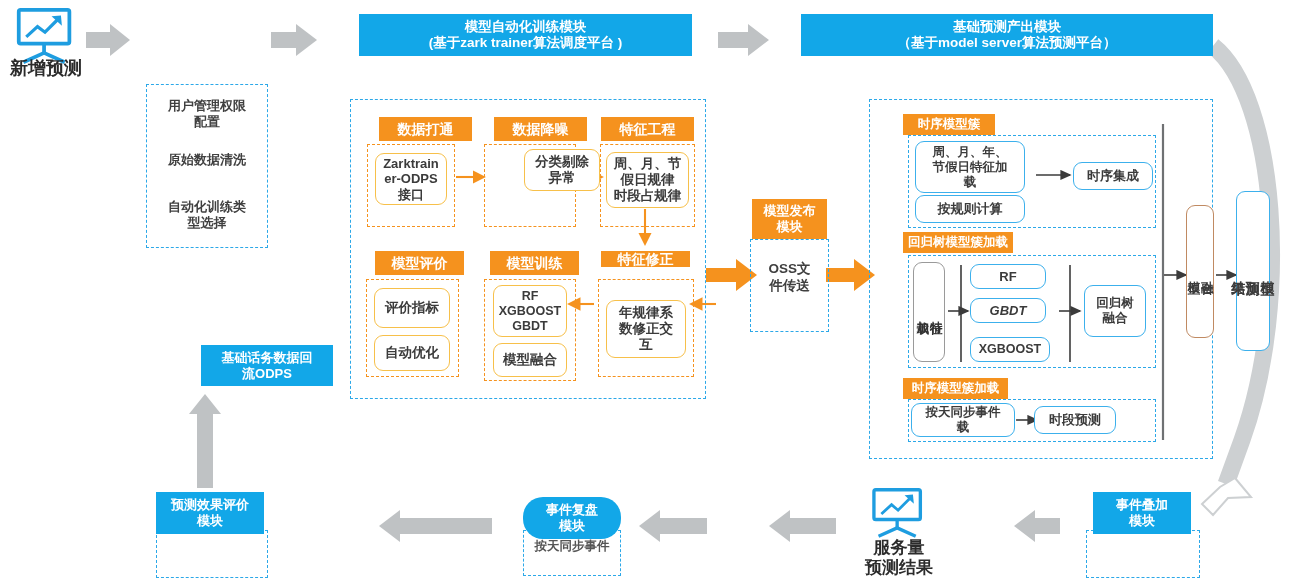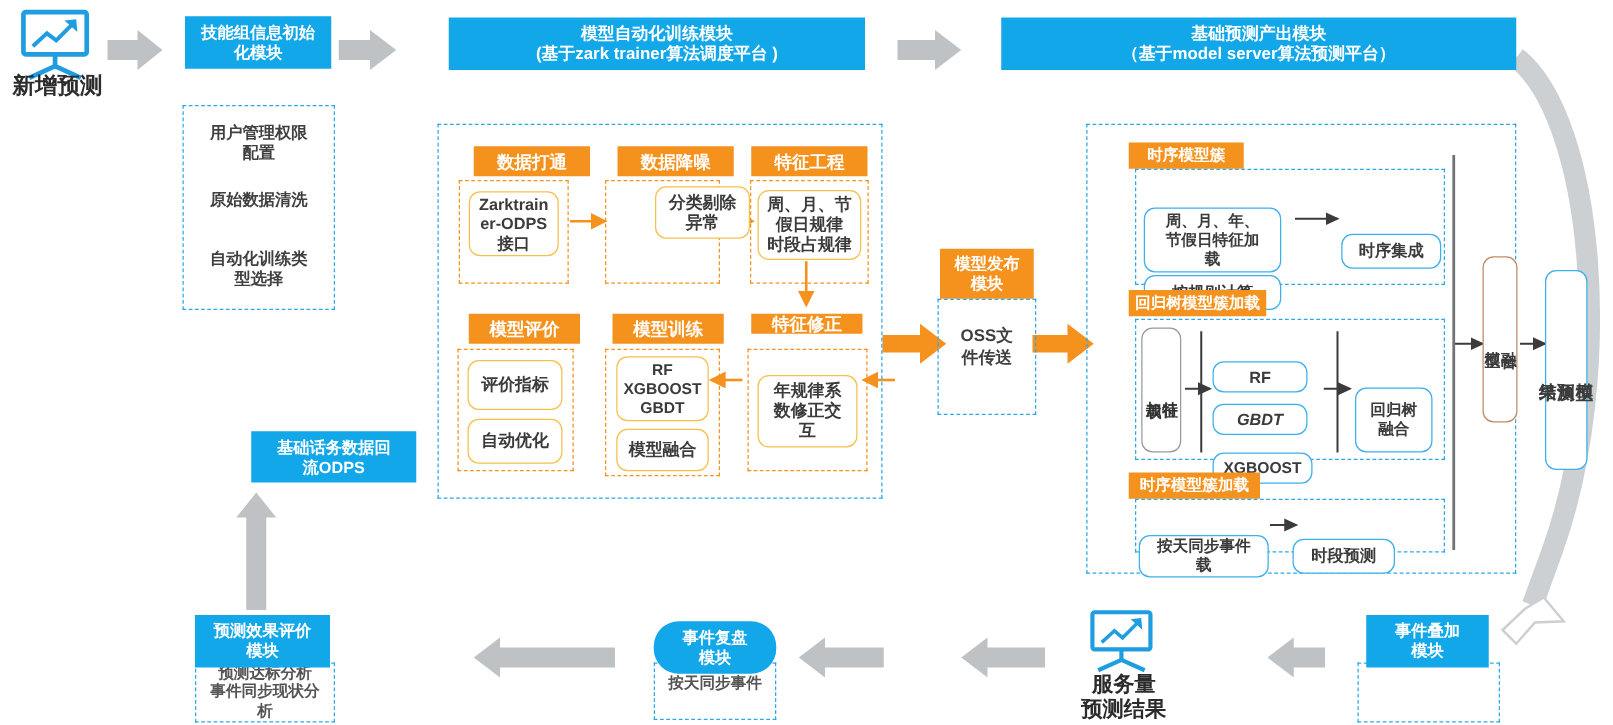--- a/index.html
+++ b/index.html
@@ -126,8 +126,6 @@
   </div>
   <div class="abs caption" style="left:0px;top:58px;width:92px;font-size:18px;white-space:pre-line;">新增预测</div>
 
-  <div class="abs banner" style="left:148px;top:13px;width:117px;height:42px;font-size:13px;white-space:pre-line;">技能组信息初始
-化模块</div>
 
   <div class="abs banner" style="left:359px;top:14px;width:333px;height:42px;font-size:13.5px;flex-direction:column;">
     <span>模型自动化训练模块</span>

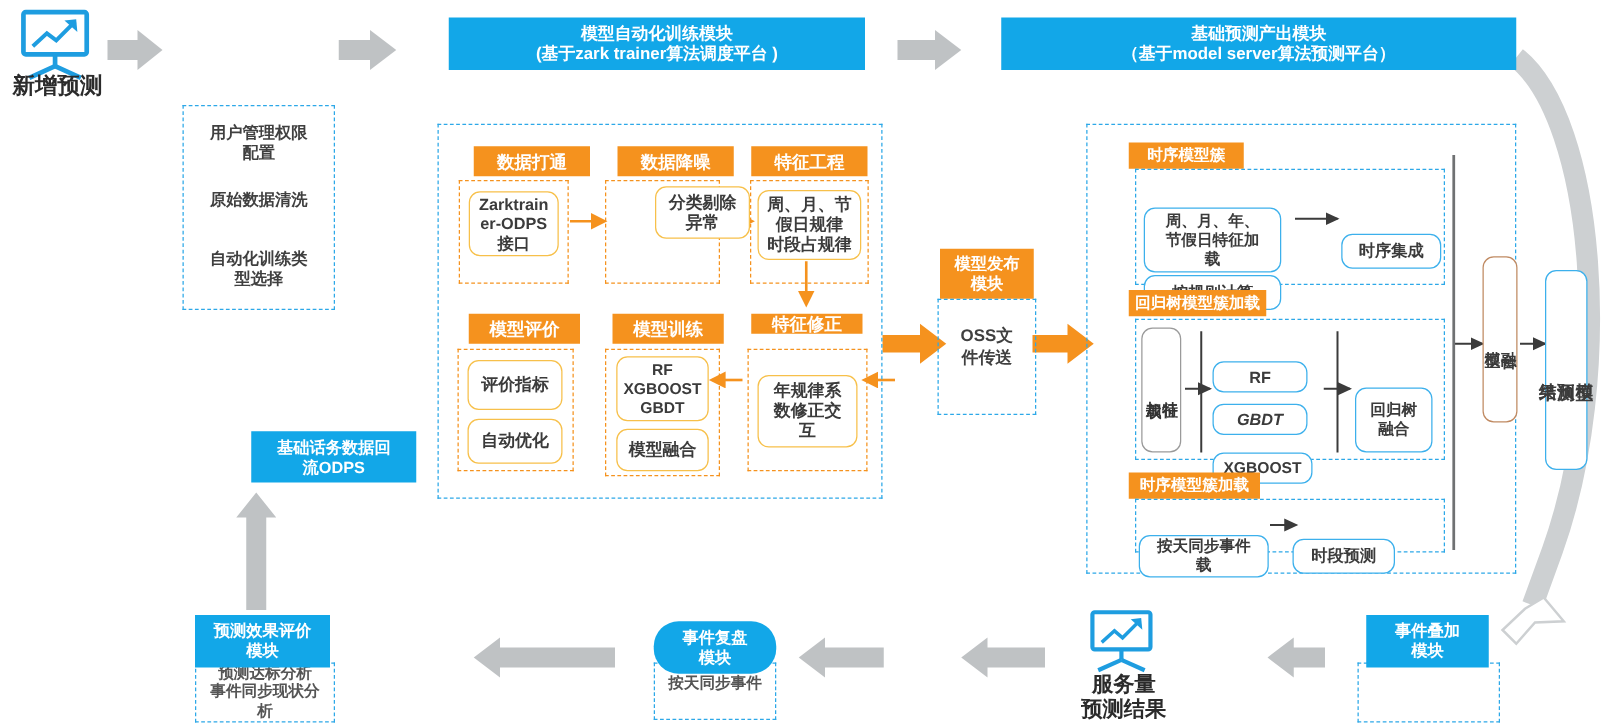--- a/index.html
+++ b/index.html
@@ -37,7 +37,7 @@
     background:#ffffff;color:#3b3b3b;font-weight:bold;
   }
   .node-amber{border:1.4px solid #f7c04a;}
-  .node-blue{border:1.4px solid #3cb0ec;margin-top:25px;}
+  .node-blue{border:1.4px solid #3cb0ec;}
   .node-brown{border:1.4px solid #c08a62;}
   .node-gray{border:1.4px solid #9a9a9a;color:#333;}
 

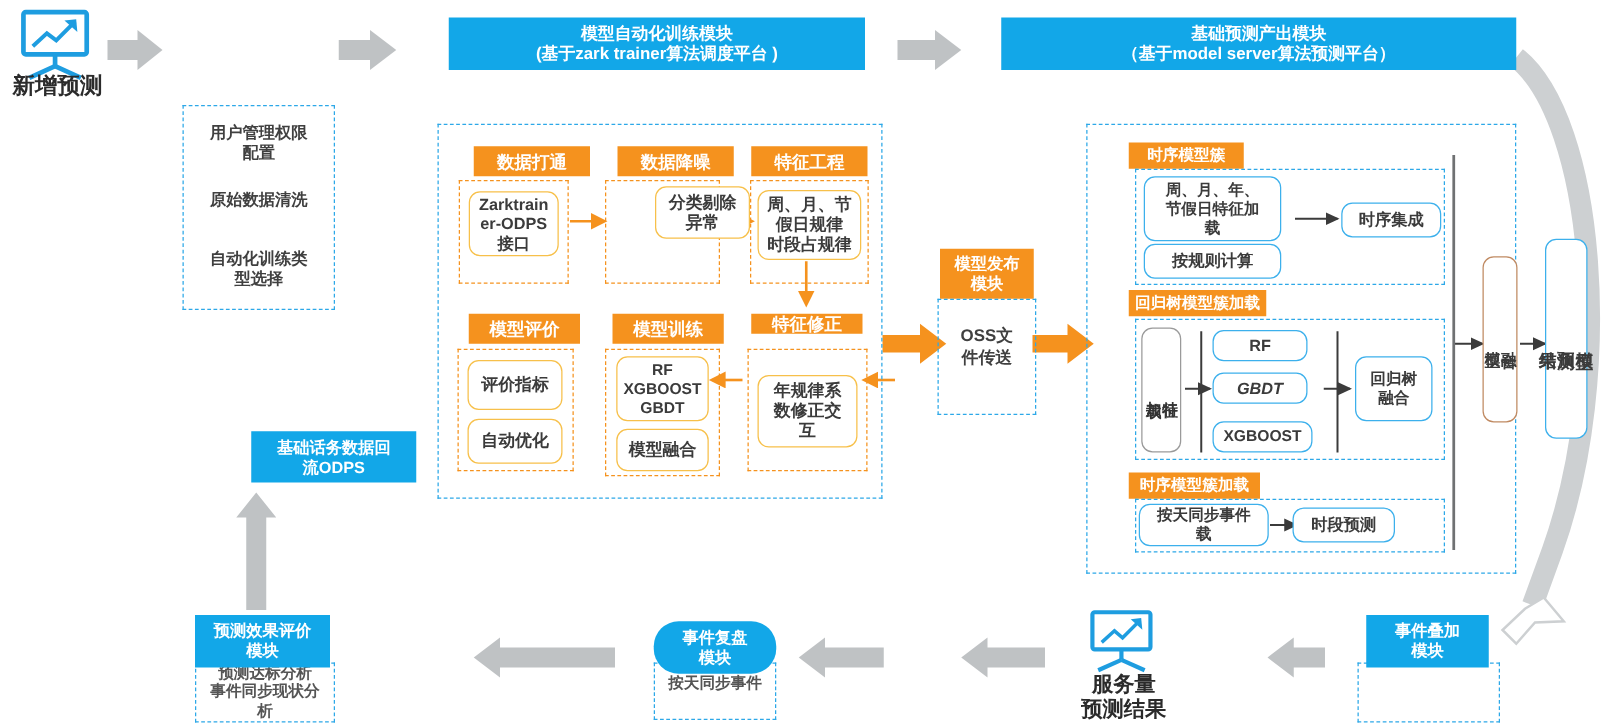--- a/index.html
+++ b/index.html
@@ -234,9 +234,6 @@
 流ODPS</div>
 
   <div class="abs dash-blue" style="left:156px;top:530px;width:112px;height:48px;"></div>
-  <div class="abs plain" style="left:156px;top:530px;width:112px;height:48px;font-size:12.5px;white-space:pre-line;color:#555;">预测达标分析
-事件同步现状分
-析</div>
   <div class="abs banner" style="left:156px;top:492px;width:108px;height:42px;font-size:13px;white-space:pre-line;">预测效果评价
 模块</div>
 

